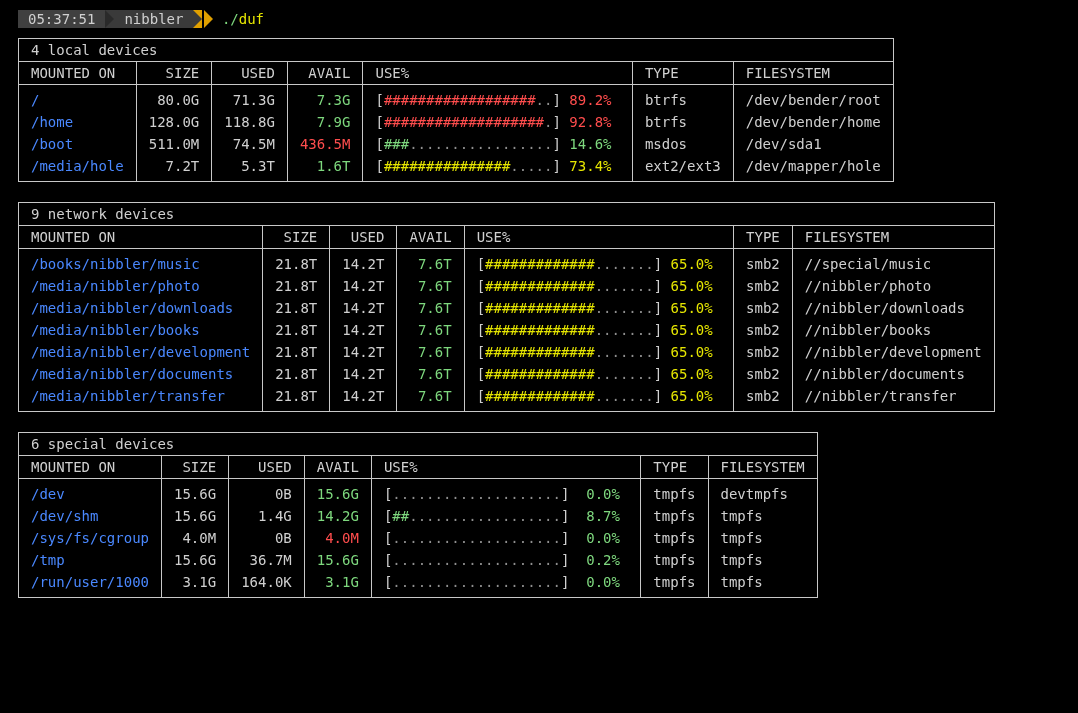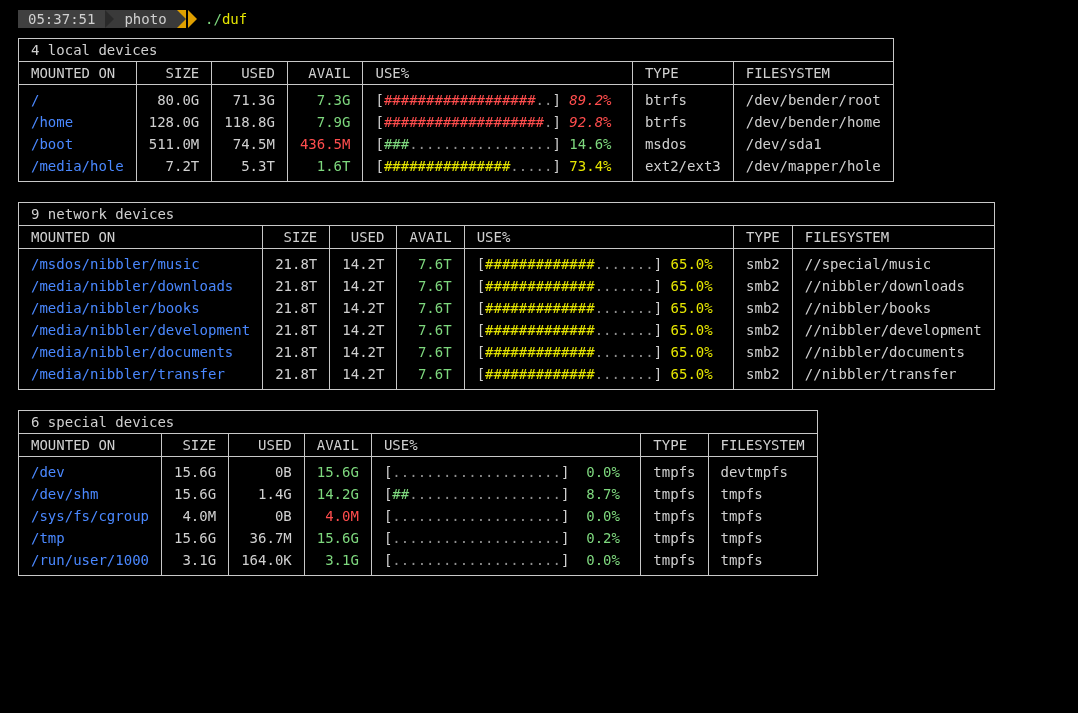--- a/index.html
+++ b/index.html
@@ -77,7 +77,7 @@
 </head>
 <body>
 
-<div class="prompt"><span class="seg seg-time">05:37:51</span><span class="arrow arrow-time"></span><span class="seg seg-user">photo</span><span class="arrow arrow-user"></span><span class="seg seg-tip"></span><span class="arrow arrow-tip"></span> <span class="cmd-dot">./</span><span class="cmd-name">duf</span></div>
+<div class="prompt"><span class="seg seg-time">05:37:51</span><span class="arrow arrow-time"></span><span class="seg seg-user">nibbler</span><span class="arrow arrow-user"></span><span class="seg seg-tip"></span><span class="arrow arrow-tip"></span> <span class="cmd-dot">./</span><span class="cmd-name">duf</span></div>
 
 <div id="sections"><div class="box"><div class="box-title">4 local devices</div><table>
         <thead>

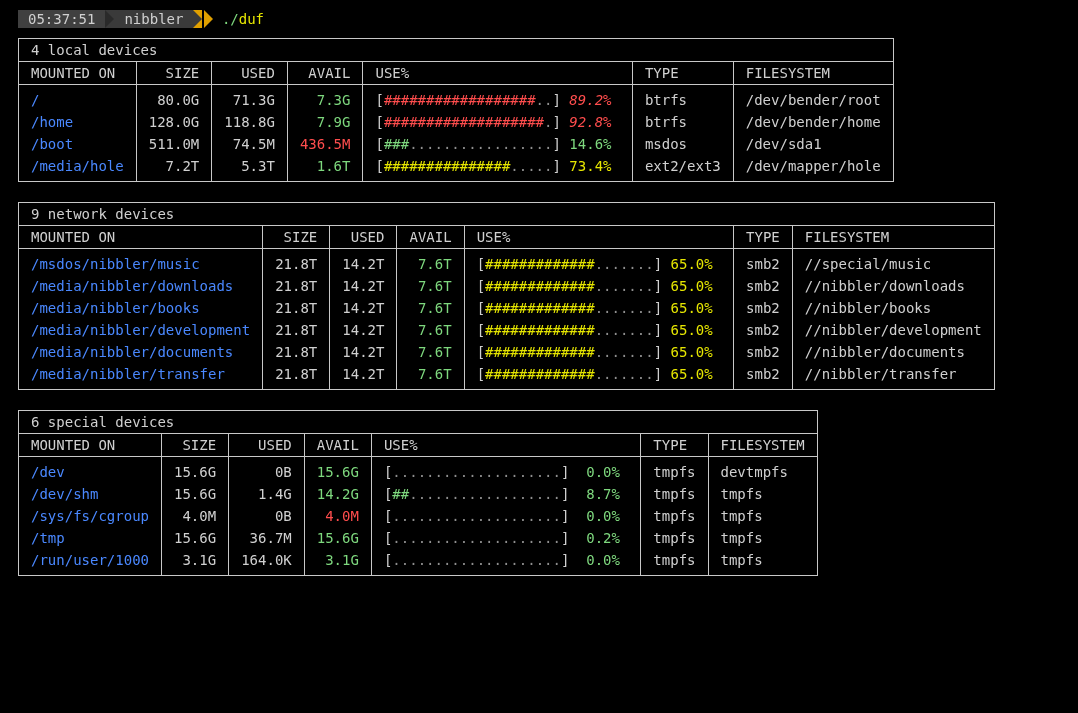--- a/index.html
+++ b/index.html
@@ -72,7 +72,7 @@
   .bar-dots { color: #909090; }
   .pct-ok { color: var(--green); }
   .pct-warn { color: var(--yellow); }
-  .pct-bad { color: var(--red); font-style: italic; }
+  .pct-bad { color: var(--red); }
 </style>
 </head>
 <body>

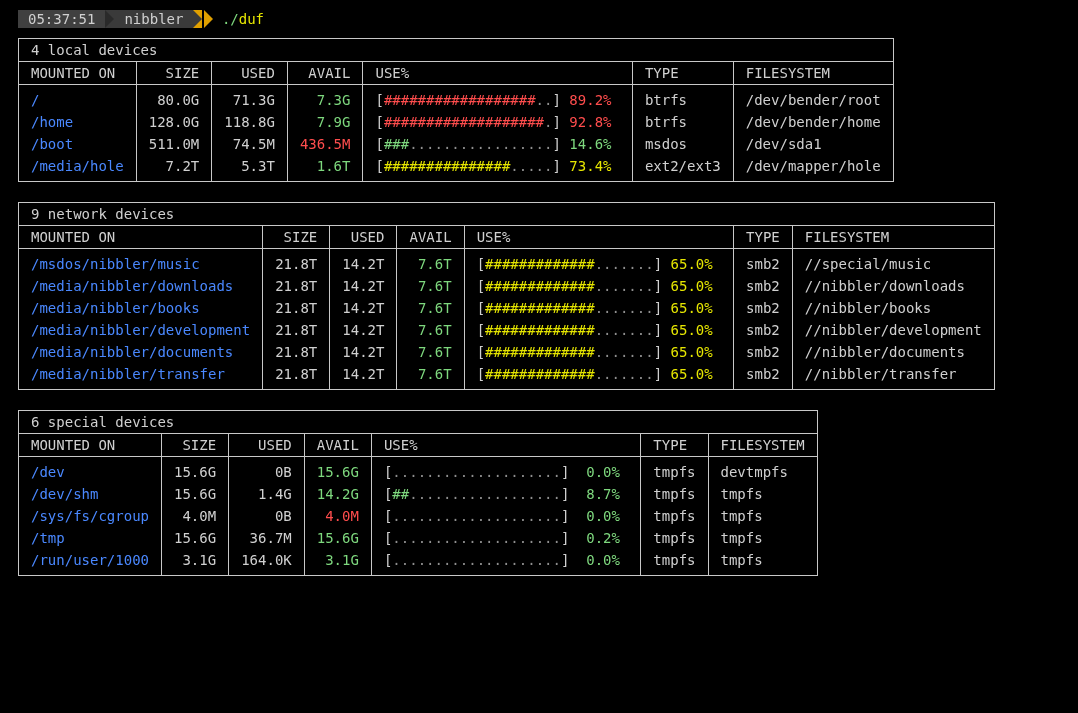--- a/index.html
+++ b/index.html
@@ -143,7 +143,7 @@
         </thead>
         <tbody>
           <tr>
-            <td class="mnt">/msdos/nibbler/music      </td>
+            <td class="mnt">/books/nibbler/music      </td>
             <td class="r">21.8T</td>
             <td class="r">14.2T</td>
             <td class="r avail"> 7.6T</td>

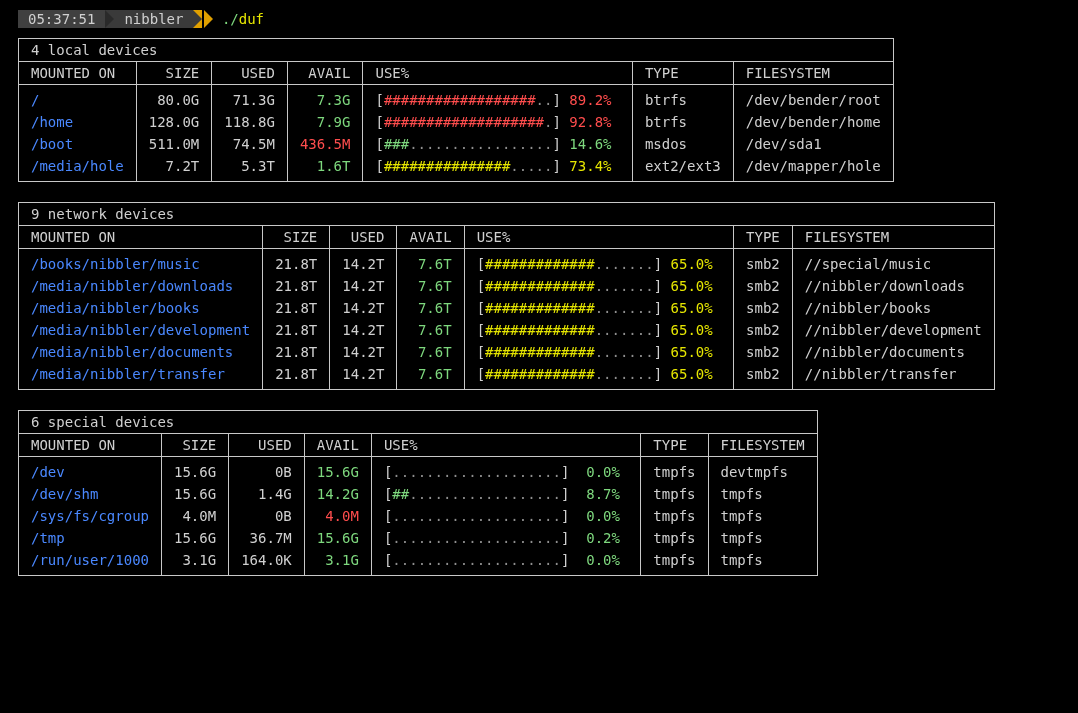--- a/index.html
+++ b/index.html
@@ -152,6 +152,15 @@
             <td>//special/music      </td>
           </tr>
           <tr>
+            <td class="mnt">/media/nibbler/photo      </td>
+            <td class="r">21.8T</td>
+            <td class="r">14.2T</td>
+            <td class="r avail"> 7.6T</td>
+            <td><span class="bar-br">[</span><span class="bar-fill-warn">#############</span><span class="bar-dots">.......</span><span class="bar-br">]</span> <span class="pct-warn">65.0%</span></td>
+            <td>smb2</td>
+            <td>//nibbler/photo      </td>
+          </tr>
+          <tr>
             <td class="mnt">/media/nibbler/downloads  </td>
             <td class="r">21.8T</td>
             <td class="r">14.2T</td>

